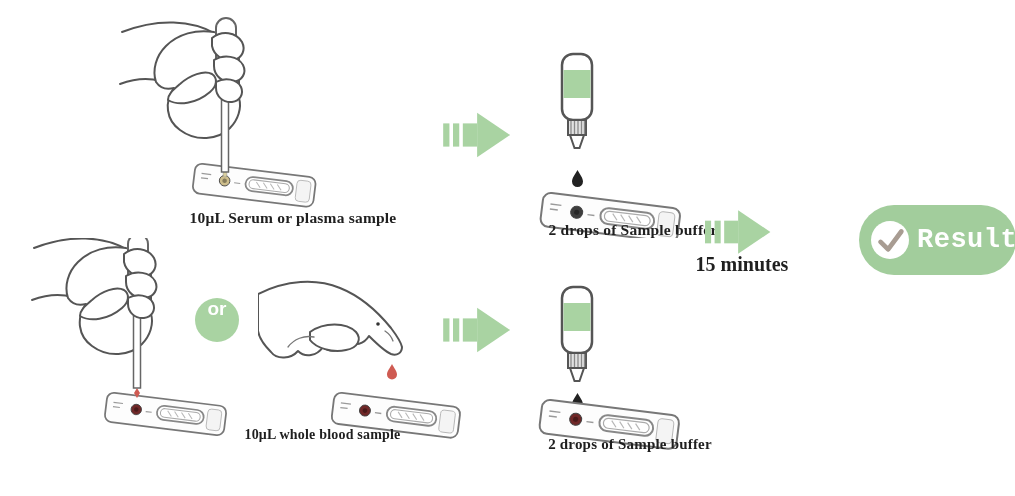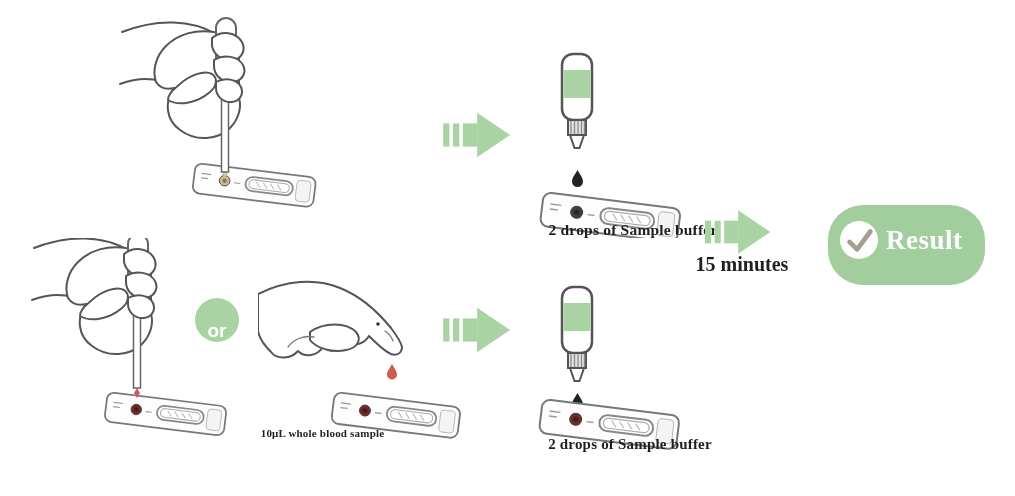--- a/index.html
+++ b/index.html
@@ -118,6 +118,7 @@
     <ellipse cx="107" cy="174" rx="2" ry="3" fill="#d9cf9f" stroke="#999" stroke-width="0.5"></ellipse>
     <use href="#pipette-hand" transform="translate(2,12)"></use>
   </svg>
+  <div class="label" style="left:168px;top:209px;width:250px;">10μL Serum or plasma sample</div>
 
   <svg class="abs" style="left:443px;top:110px" width="70" height="50" viewBox="0 0 78 56">
       <use href="#block-arrow"></use>

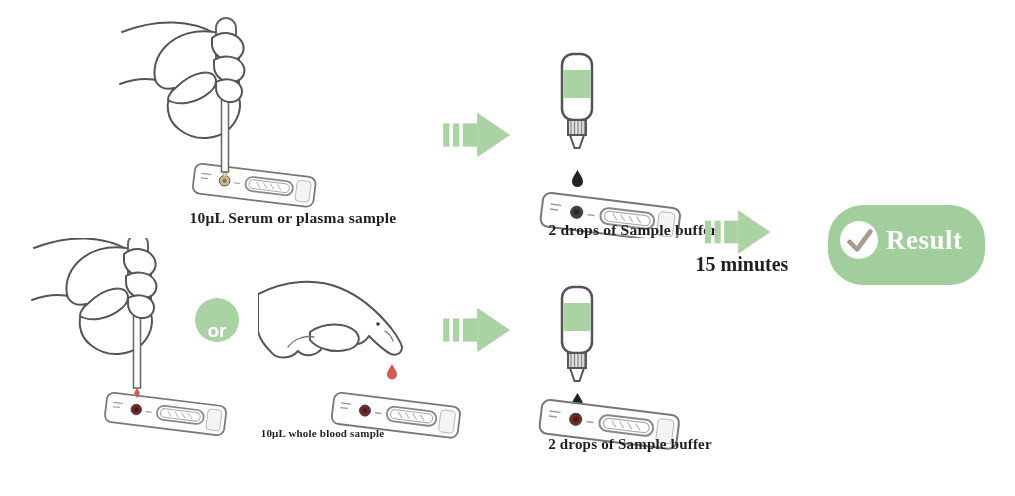--- a/index.html
+++ b/index.html
@@ -21,8 +21,8 @@
     font-family:"Liberation Sans",sans-serif;font-size:19px;font-weight:bold;
   }
   .result-pill{
-    position:absolute;left:828px;top:205px;width:157px;height:80px;border-radius:35px;
-    background:var(--result-pill,#a2cd9c);display:flex;align-items:center;
+    position:absolute;left:859px;top:205px;width:157px;height:70px;border-radius:35px;
+    background:var(--result-pill,#a2cd9c);display:flex;align-items:center;font-family:Liberation Mono, monospace;
   }
   .result-circle{
     position:absolute;left:12px;top:16px;width:38px;height:38px;border-radius:50%;background:#ffffff;

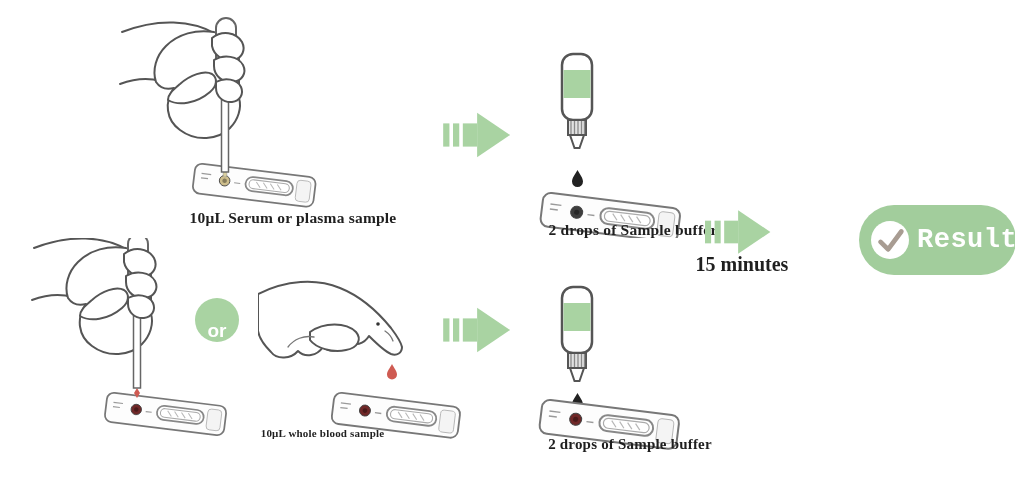--- a/index.html
+++ b/index.html
@@ -17,7 +17,7 @@
   .green-fill{fill:var(--green,#a9d3a2);}
   .or-badge{
     position:absolute;left:195px;top:298px;width:44px;height:44px;border-radius:50%;
-    background:var(--green,#a9d3a2);color:#ffffff;display:flex;align-items:flex-end;justify-content:center;
+    background:var(--green,#a9d3a2);color:#ffffff;display:flex;align-items:flex-start;justify-content:center;
     font-family:"Liberation Sans",sans-serif;font-size:19px;font-weight:bold;
   }
   .result-pill{

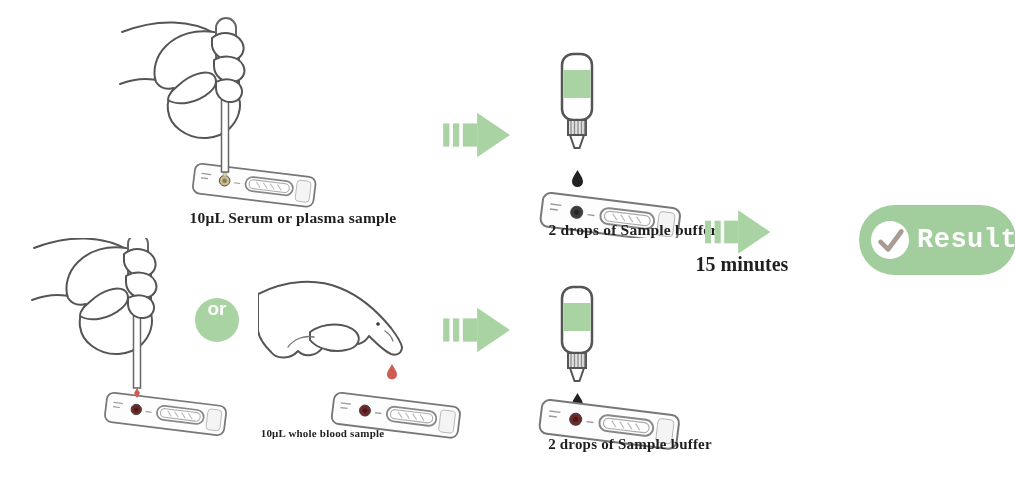--- a/index.html
+++ b/index.html
@@ -168,7 +168,7 @@
       <use href="#cassette"></use>
     </g>
   </svg>
-  <div class="label" style="left:215px;top:427px;width:215px;font-size:11px;">10μL whole blood sample</div>
+  <div class="label" style="left:215px;top:427px;width:215px;font-size:14px;">10μL whole blood sample</div>
 
   <svg class="abs" style="left:443px;top:305px" width="70" height="50" viewBox="0 0 78 56">
       <use href="#block-arrow"></use>

